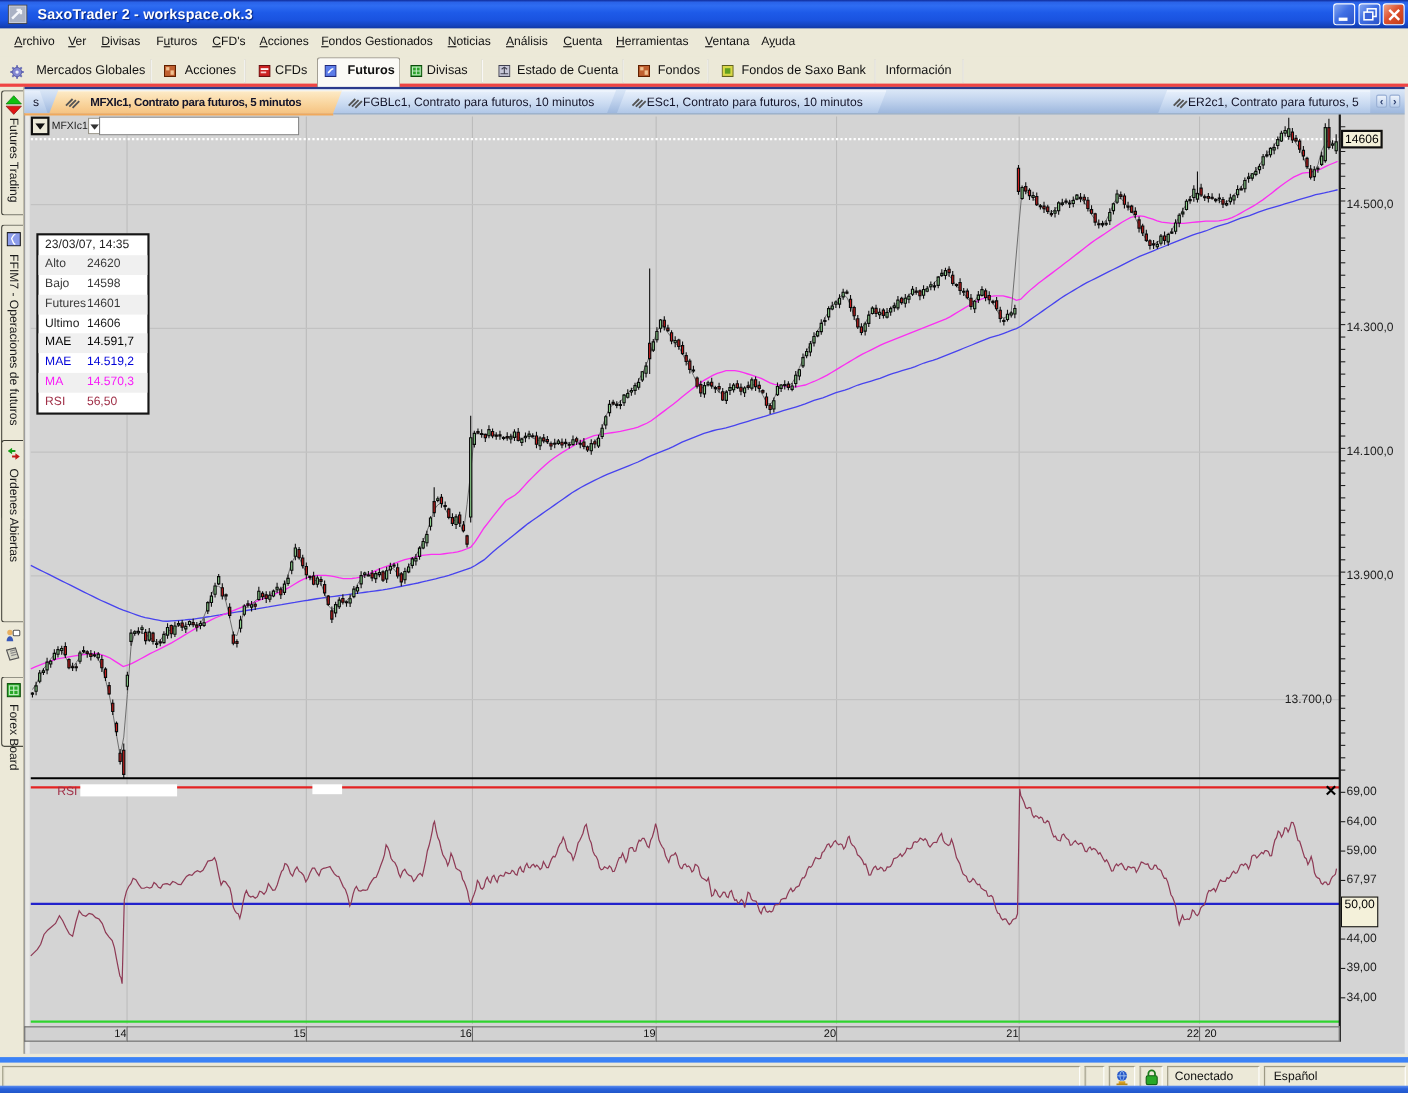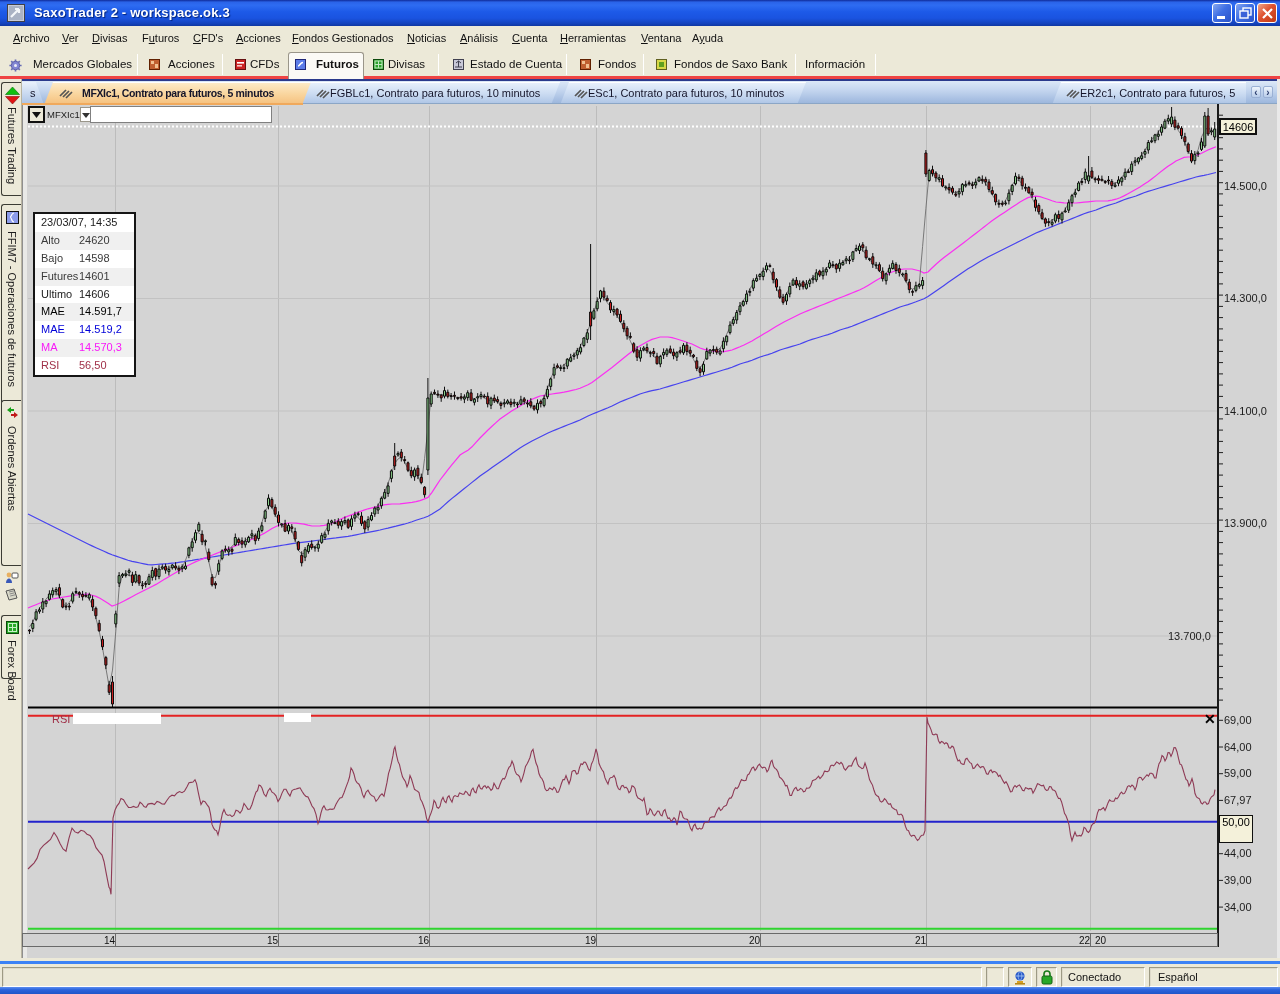--- a/index.html
+++ b/index.html
@@ -46,7 +46,7 @@
 #taxis{left:22px;top:933px;height:14px;font-size:10px;color:#111}
 .tcell{position:absolute;top:0;height:14px;border:1px solid #6a6a6a;border-right:none;background:#d2d2d2;text-align:right;line-height:13px}
 
-#status{left:0;top:961px;width:1280px;height:26px;background:#ece9d8;border-top:3px solid #3b82f6;font-size:11px;color:#111}
+#status{left:0;top:961px;width:1280px;height:26px;background:#ece9d8;border-top:5px solid #3b82f6;font-size:11px;color:#111}
 .spanel{position:absolute;top:3px;height:20px;border:1px solid #9d9a84;border-bottom-color:#fff;border-right-color:#fff;box-shadow:inset 1px 1px 0 #dedacb}
 #bluebar{left:0;top:987px;width:1280px;height:7px;background:linear-gradient(180deg,#5c8ef0 0%,#2a63dc 40%,#1f55c8 100%)}
 </style></head><body>

